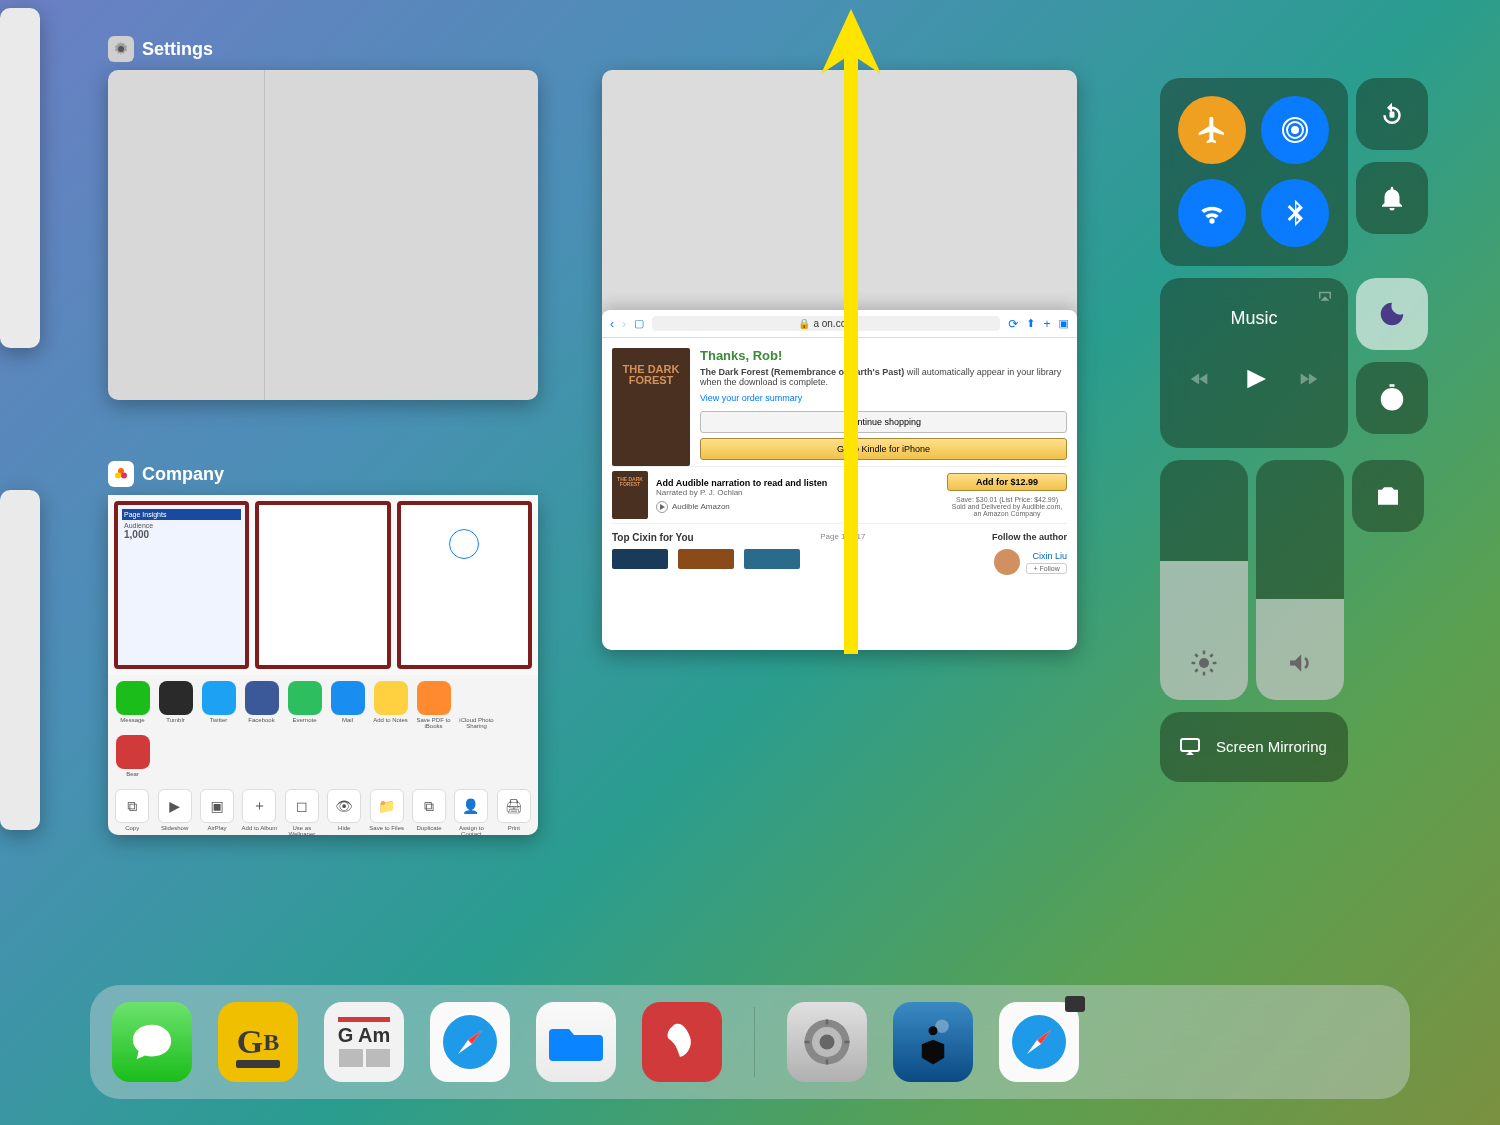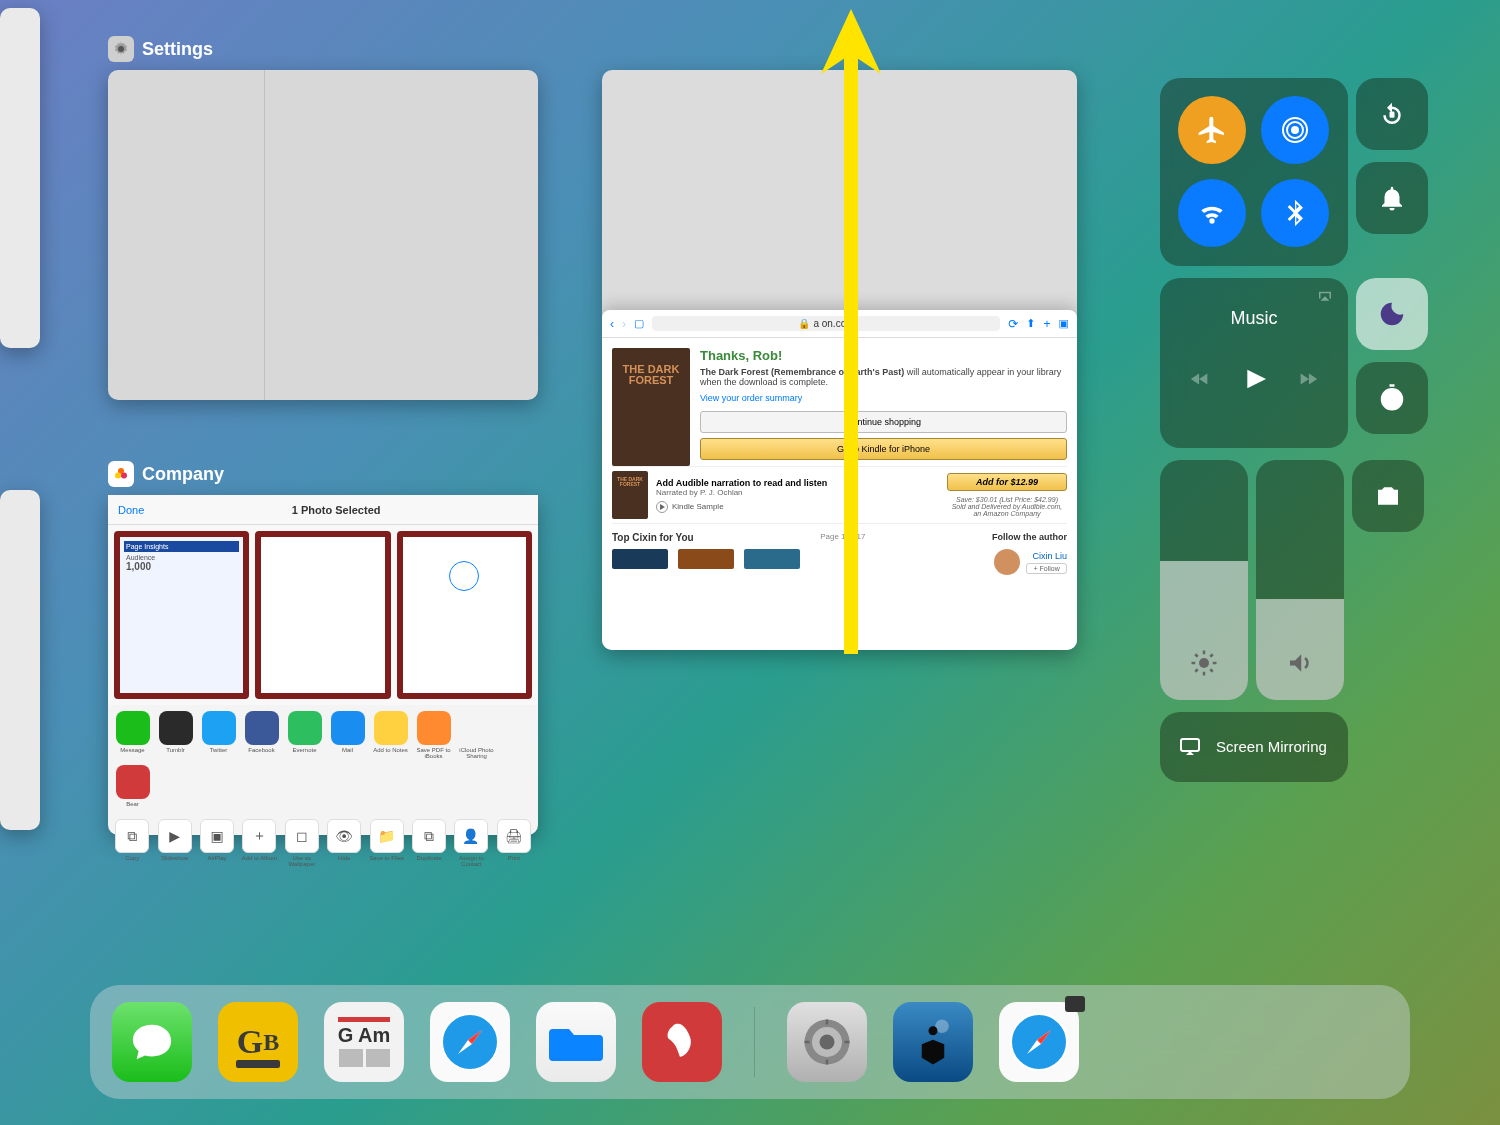--- a/index.html
+++ b/index.html
@@ -75,7 +75,7 @@
   .btn.gold { background:linear-gradient(#ffe08a,#f0c14b); border-color:#a88734; }
   .audible-row { display:flex; align-items:center; gap:8px; border-top:1px solid #eee; padding:4px 0; }
   .audible-info { flex:1; }
-  .audible-price { width:120px;font-style:italic; }
+  .audible-price { width:120px; }
   .audible-price .btn.gold { font-weight:700; }
   .audible-price .sub { font-size:7px; color:#666; text-align:center; }
   .sample { display:flex; align-items:center; gap:4px; font-size:8px; color:#555; margin-top:4px; }

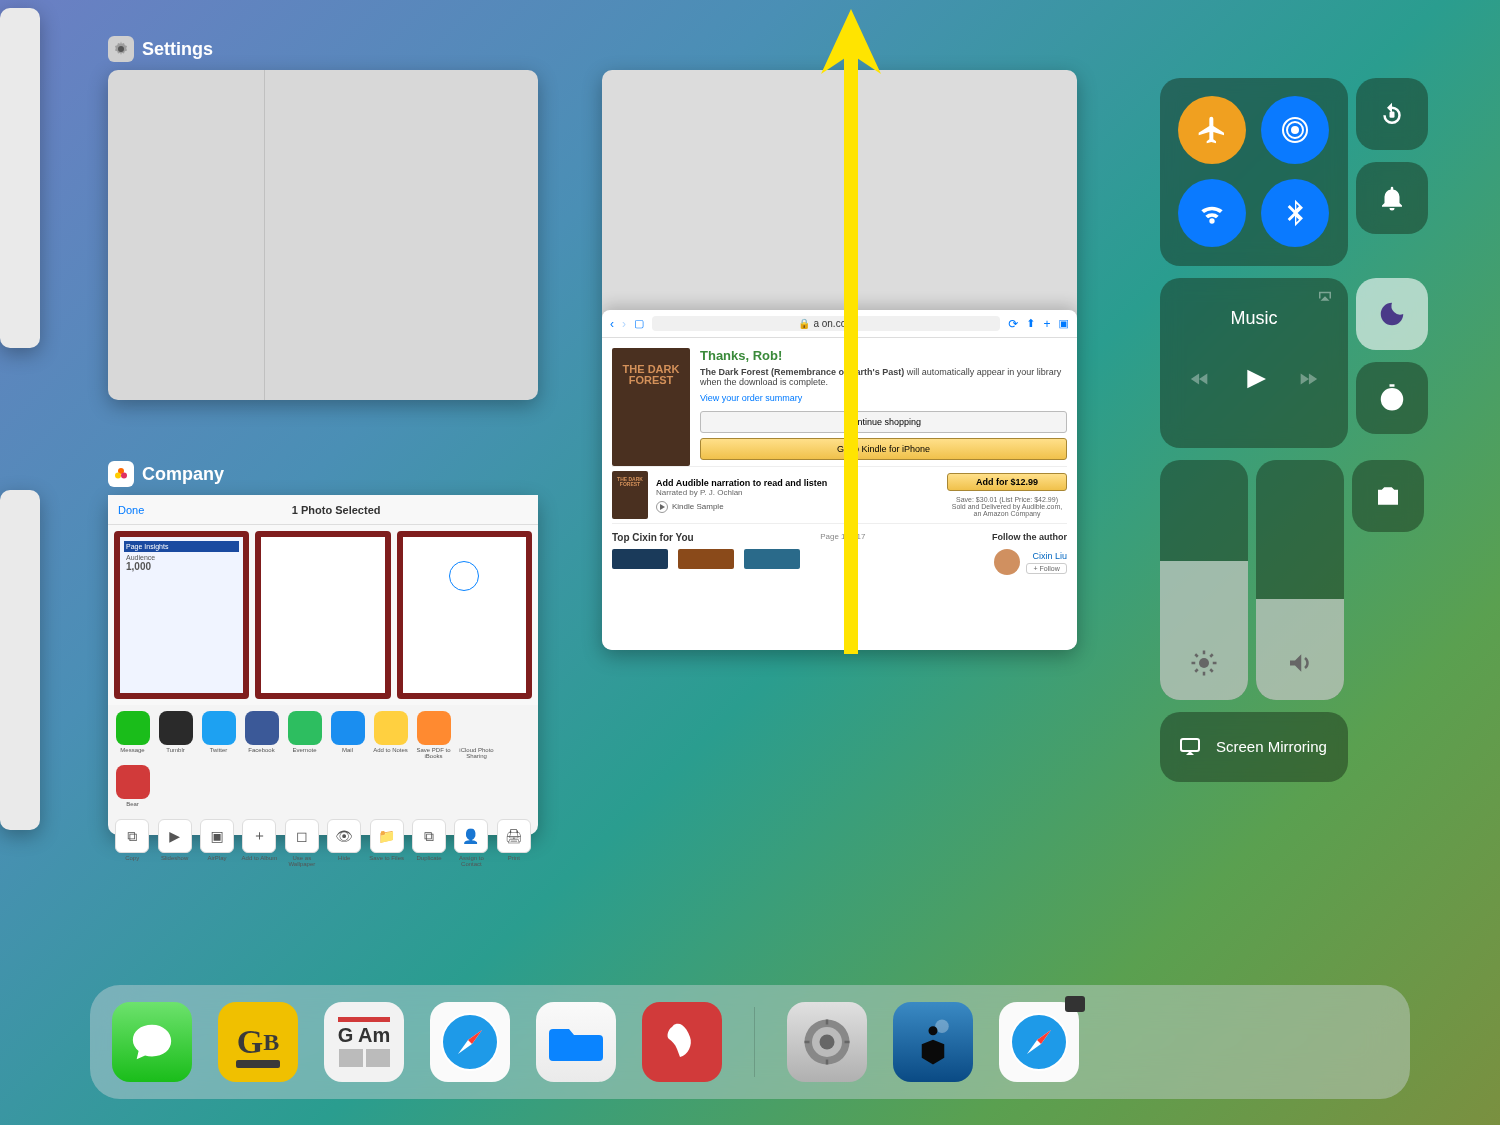--- a/index.html
+++ b/index.html
@@ -182,11 +182,6 @@
     </div>
     <span>Company</span>
   </div>
-  <div class="photos-header">
-    <span>Done</span>
-    <span class="center">1 Photo Selected</span>
-    <span></span>
-  </div>
   <div class="photos-body">
     <div class="photos-pane blue">
       <div style="background:#1a4aa0;color:#fff;padding:2px;font-size:7px;">Page Insights</div>

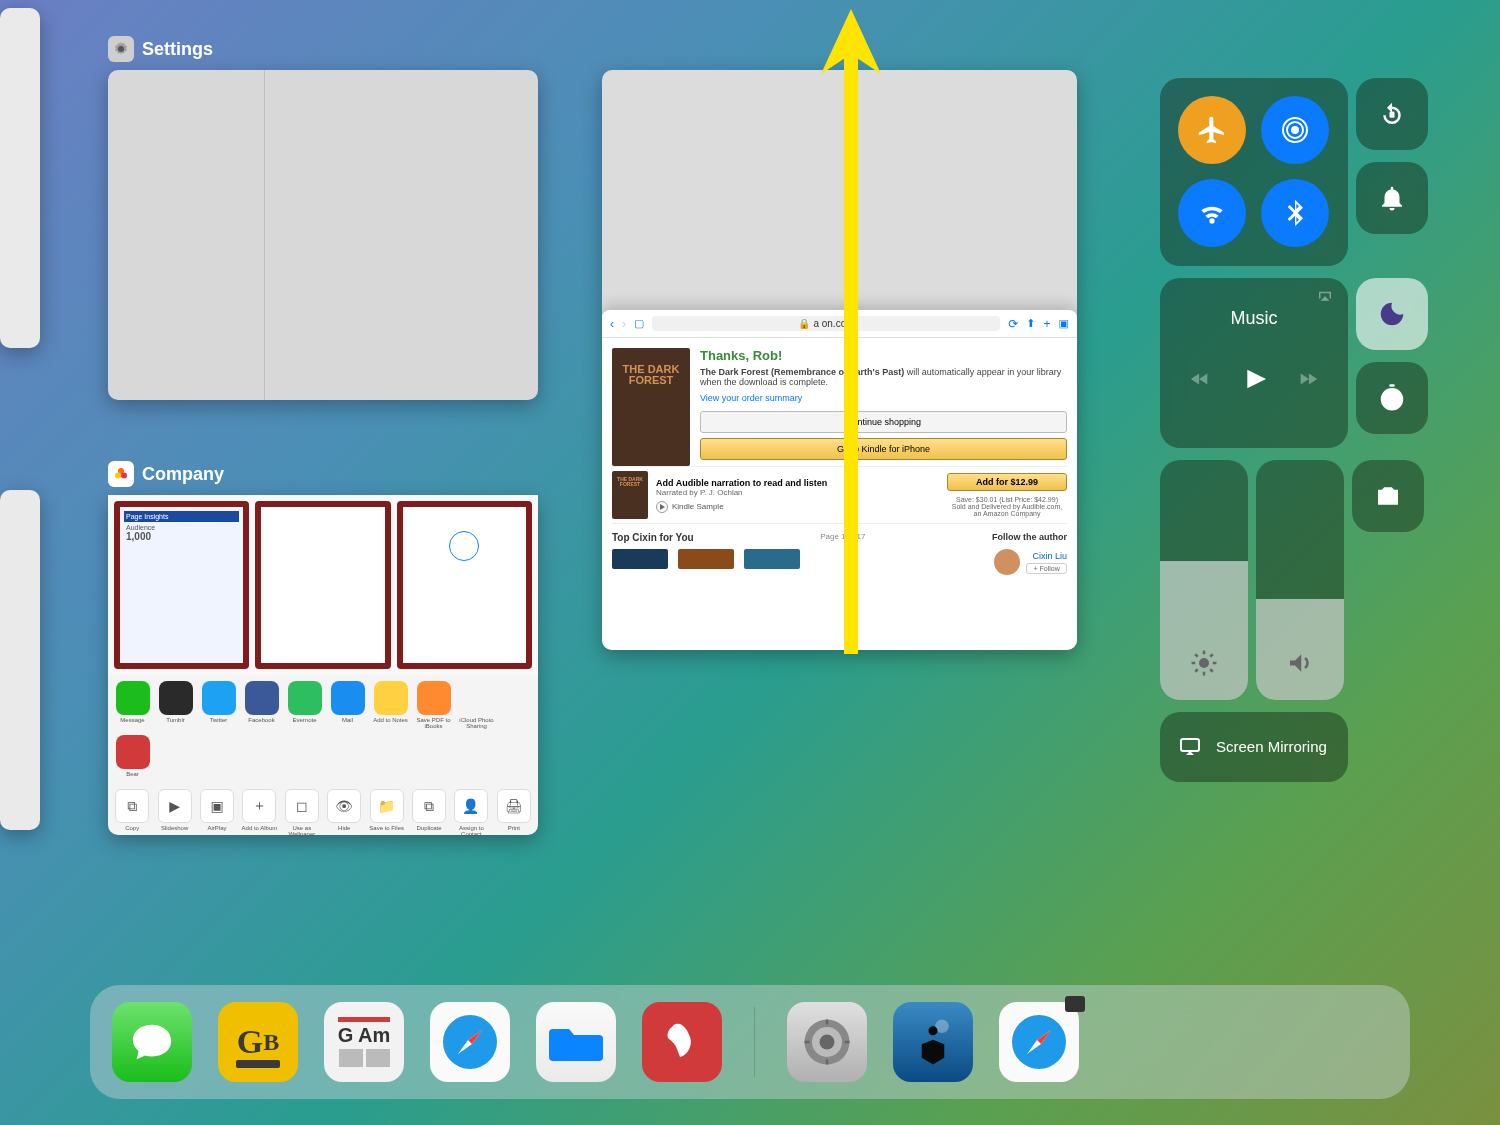--- a/index.html
+++ b/index.html
@@ -316,7 +316,7 @@
           <div style="font-size:8px;color:#666">Narrated by P. J. Ochlan</div>
           <div class="sample">
               <span class="play"></span>
-              <span>Kindle Sample</span>
+              <span>Audible Amazon</span>
             </div>
         </div>
         <div class="audible-price">

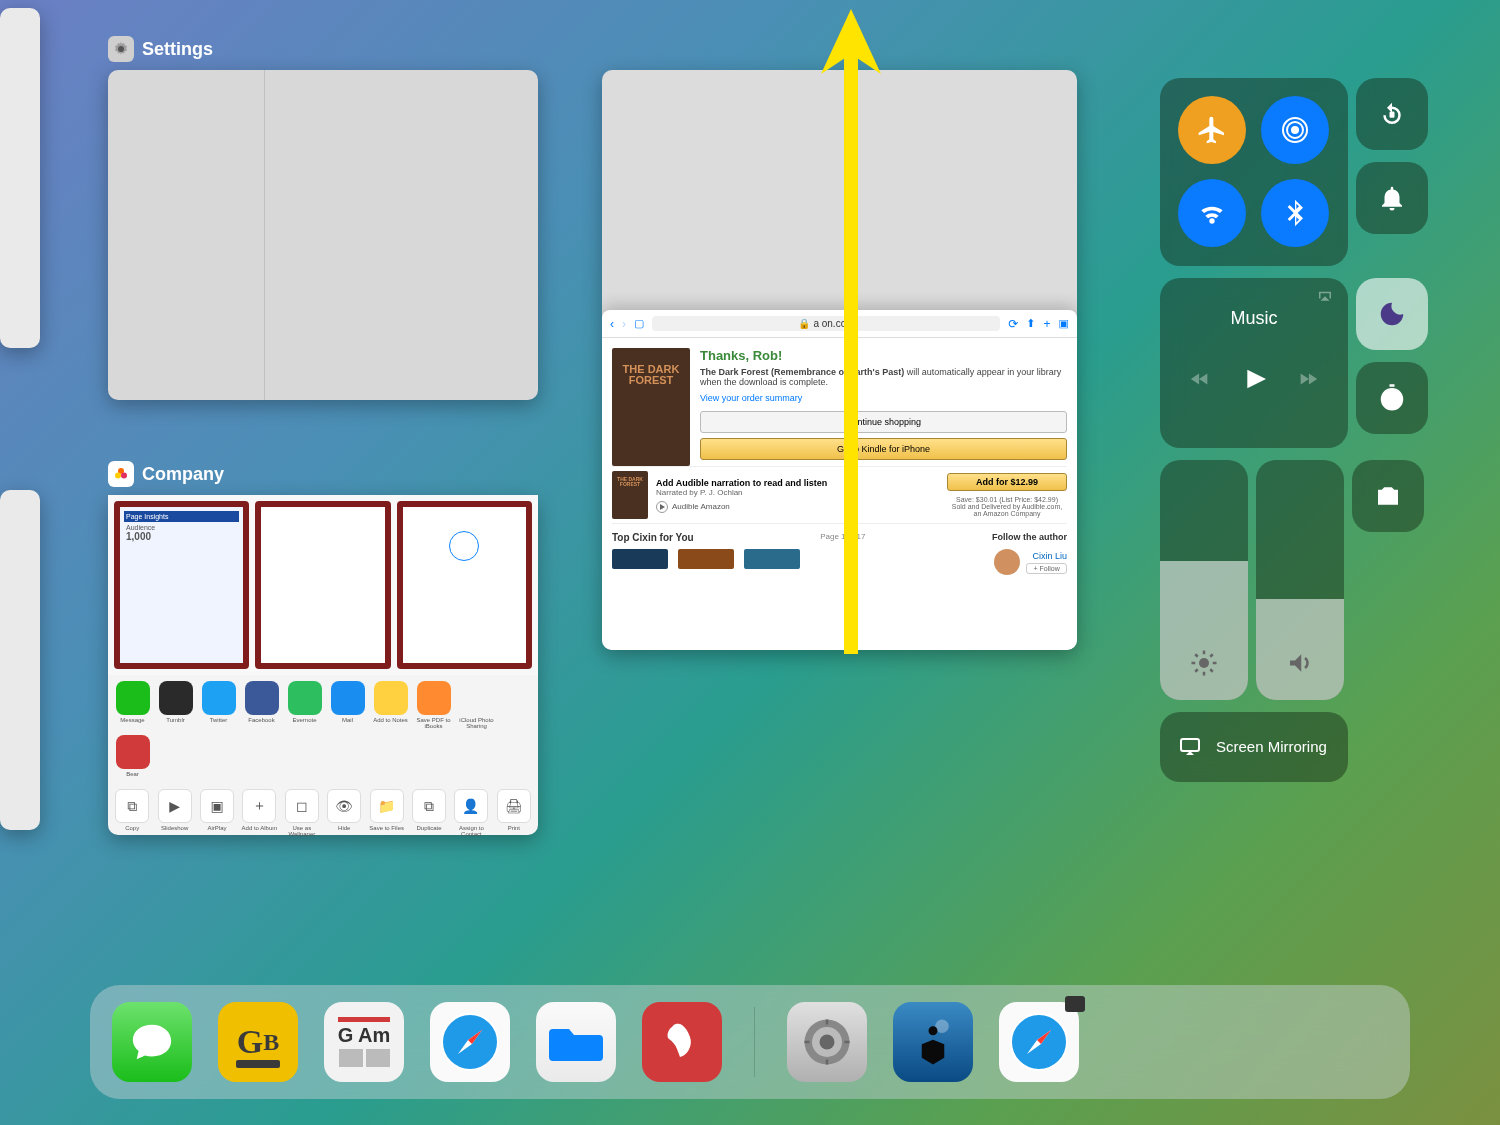--- a/index.html
+++ b/index.html
@@ -46,7 +46,7 @@
   .photos-header { height: 30px; background:#f8f8f8; border-bottom:1px solid #ddd; display:flex; align-items:center; justify-content:space-between; padding:0 10px; font-size:11px; color:#007aff; }
   .photos-header .center { color:#333; font-weight:600; }
   .photos-body { height: 180px; background:#f8f8f8; padding:6px; display:flex; gap:6px; }
-  .photos-pane { flex:1; background:#fff; border:6px solid #7f1d1d; border-radius:4px; padding:4px; font-size:7px; color:#555; position:relative; }
+  .photos-pane { flex:1; background:#fff; border:4px solid #7f1d1d; border-radius:4px; padding:4px; font-size:7px; color:#555; position:relative; }
   .photos-pane.blue { background:#f0f4ff; }
   .photos-caption { text-align:center; color:#888; font-size:9px; padding:8px; }
   .photos-apps { display:flex; gap:6px; padding:6px; flex-wrap:wrap; }

